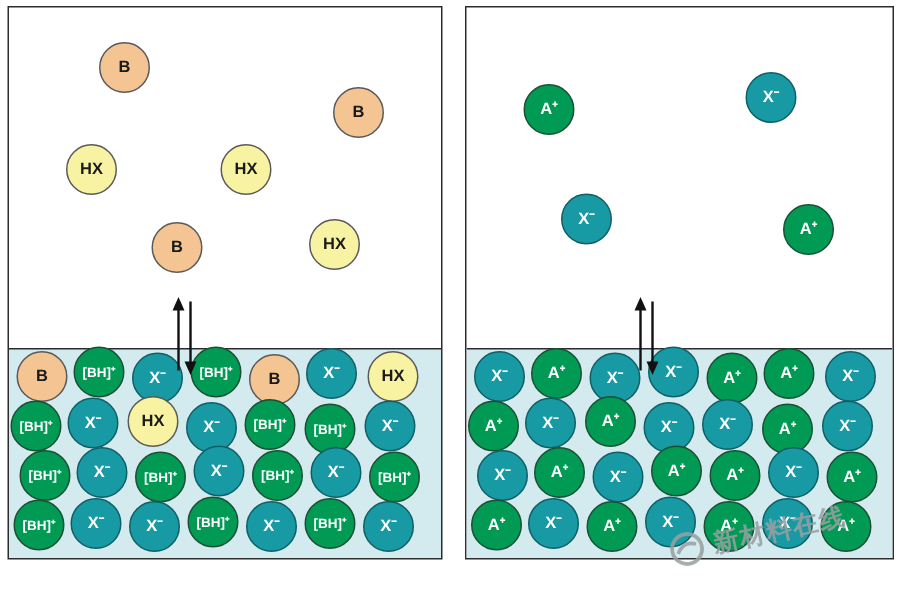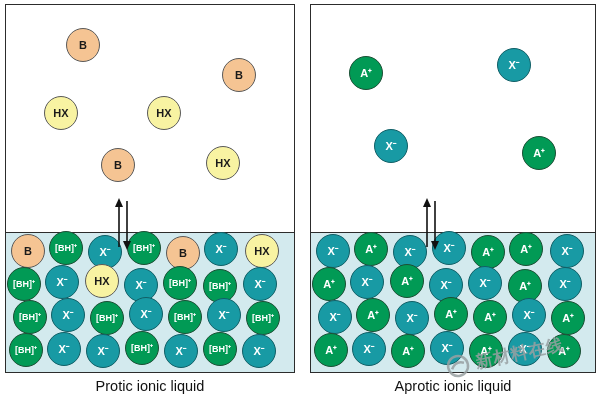--- a/index.html
+++ b/index.html
@@ -173,7 +173,6 @@
       <div class="circle" style="left: 236px; top: 329px; background: rgb(1, 154, 85); color: rgb(255, 255, 255); border-color: rgb(28, 79, 53); font-size: 11px;">A⁺</div>
     </div>
 
-  <div class="caption caption-left">Protic ionic liquid</div>
   <div class="caption caption-right">Aprotic ionic liquid</div>
 
   <div class="watermark">

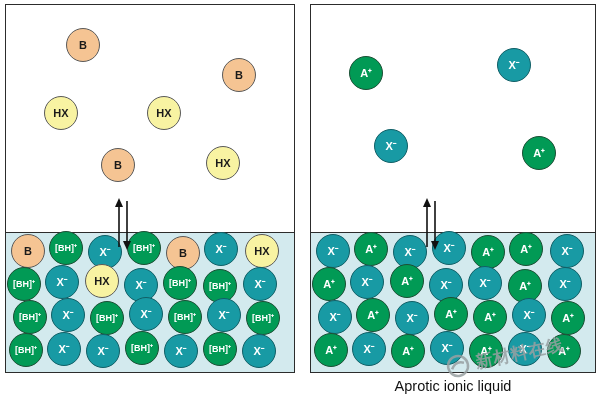--- a/index.html
+++ b/index.html
@@ -173,7 +173,6 @@
       <div class="circle" style="left: 236px; top: 329px; background: rgb(1, 154, 85); color: rgb(255, 255, 255); border-color: rgb(28, 79, 53); font-size: 11px;">A⁺</div>
     </div>
 
-  <div class="caption caption-right">Aprotic ionic liquid</div>
 
   <div class="watermark">
     <svg width="24" height="24" viewBox="0 0 24 24">

